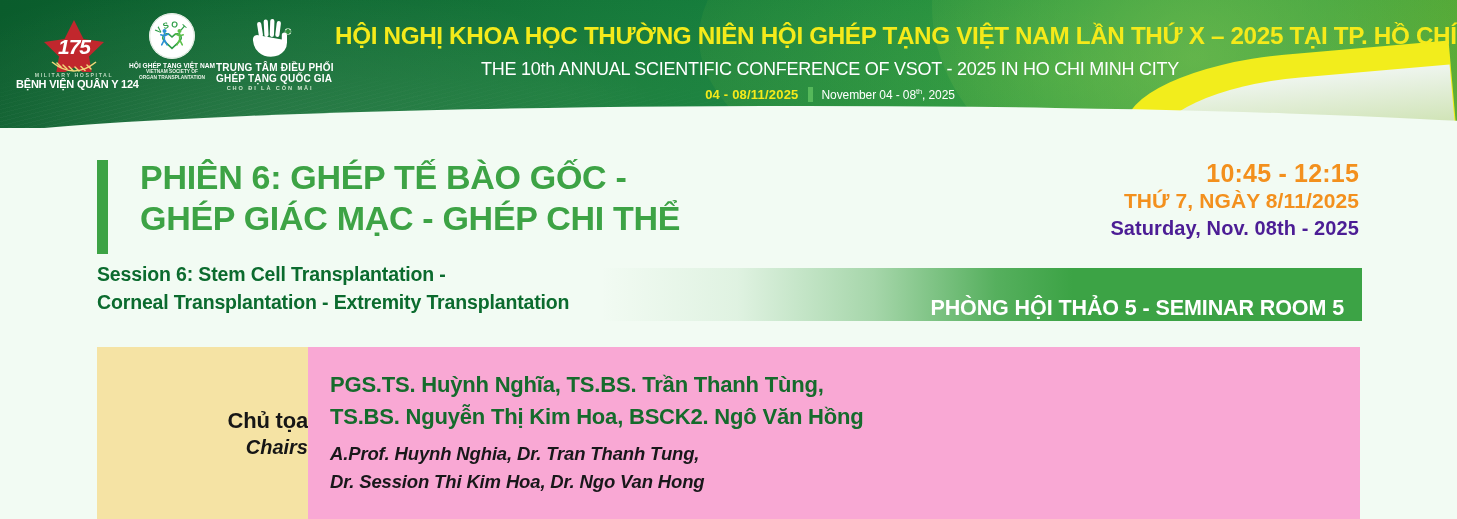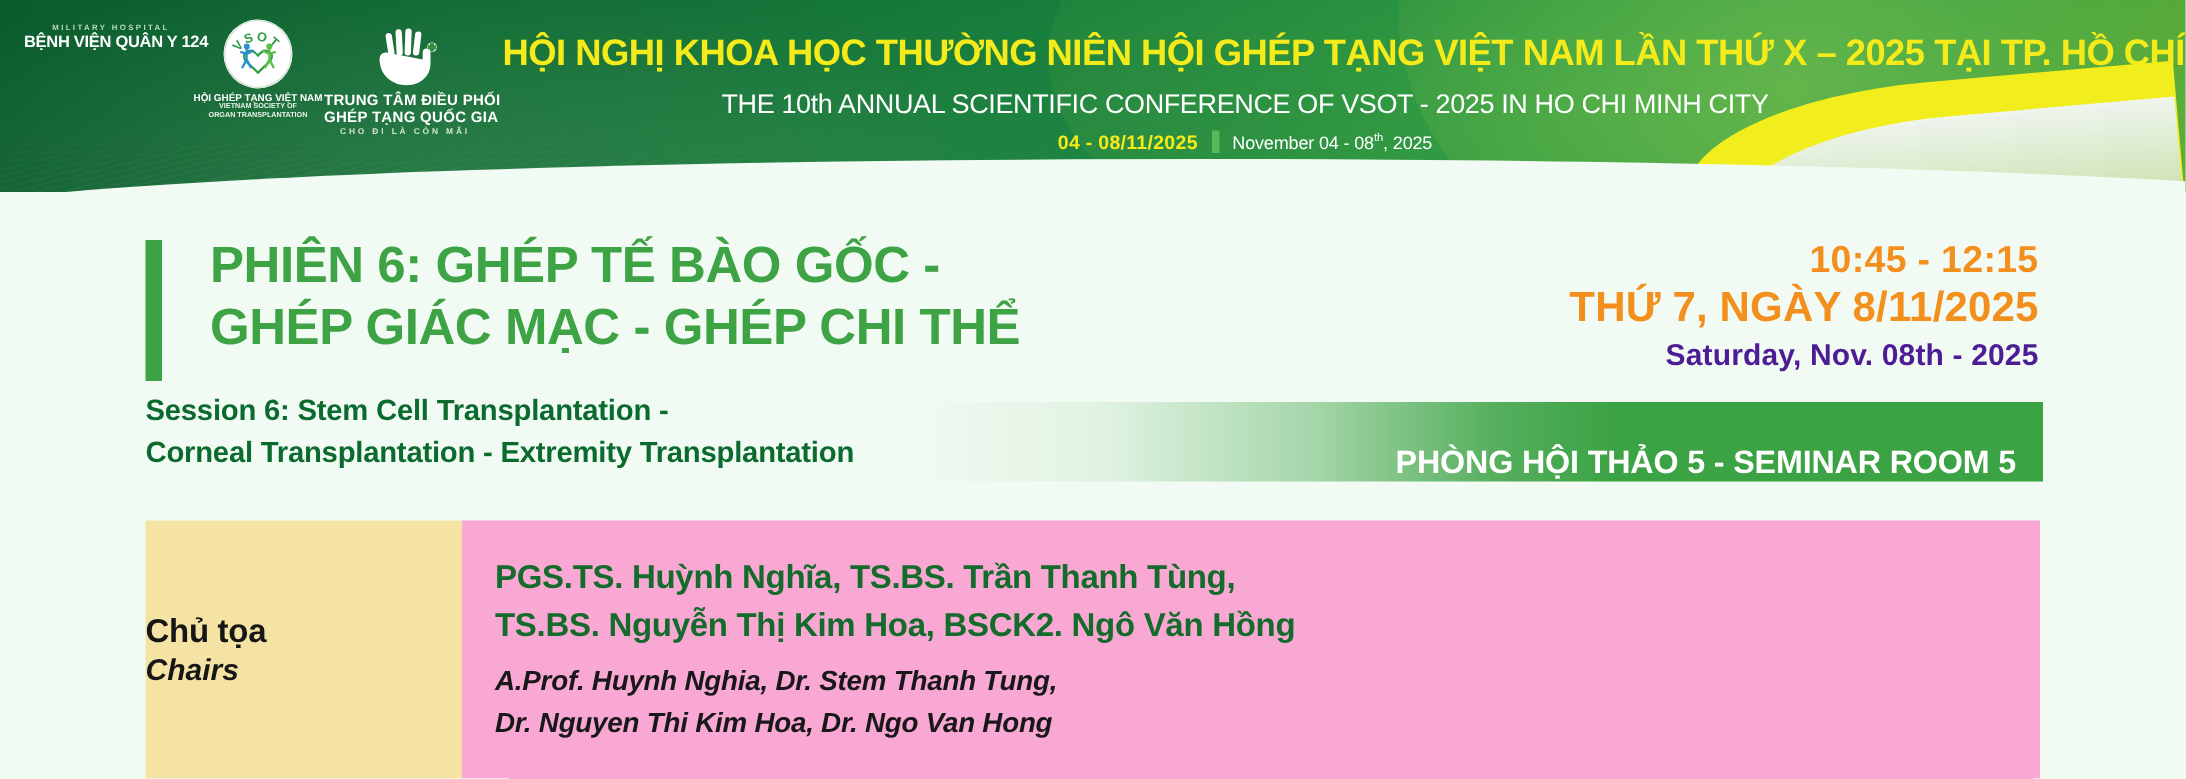--- a/index.html
+++ b/index.html
@@ -184,6 +184,14 @@
   <div class="logos">
 
     <div class="logo logo-175">
+      <div class="mark">
+        <svg width="116" height="56" viewBox="0 0 116 56" aria-hidden="true">
+          <path d="M58 4 L67.5 23 L88 26 L73 40.5 L76.5 61 L58 51.5 L39.5 61 L43 40.5 L28 26 L48.5 23 Z" fill="#c1272d"></path>
+          <text x="58" y="38" text-anchor="middle" fill="#ffffff" font-family="Liberation Sans, sans-serif" font-size="21" font-weight="bold" font-style="italic" letter-spacing="-1">175</text>
+          <path d="M36 46 q11 9 22 9 q11 0 22 -9" fill="none" stroke="#f0d878" stroke-width="1.6"></path>
+          <path d="M41 47 l4 4 M47 49 l4 4 M53 50.5 l4 4 M59 51 l4 4 M65 50.5 l4 4 M71 49 l4 4" fill="none" stroke="#f0d878" stroke-width="1.5" stroke-linecap="round"></path>
+        </svg>
+      </div>
       <div class="l1">MILITARY HOSPITAL</div>
       <div class="l2">BỆNH VIỆN QUÂN Y 124</div>
     </div>

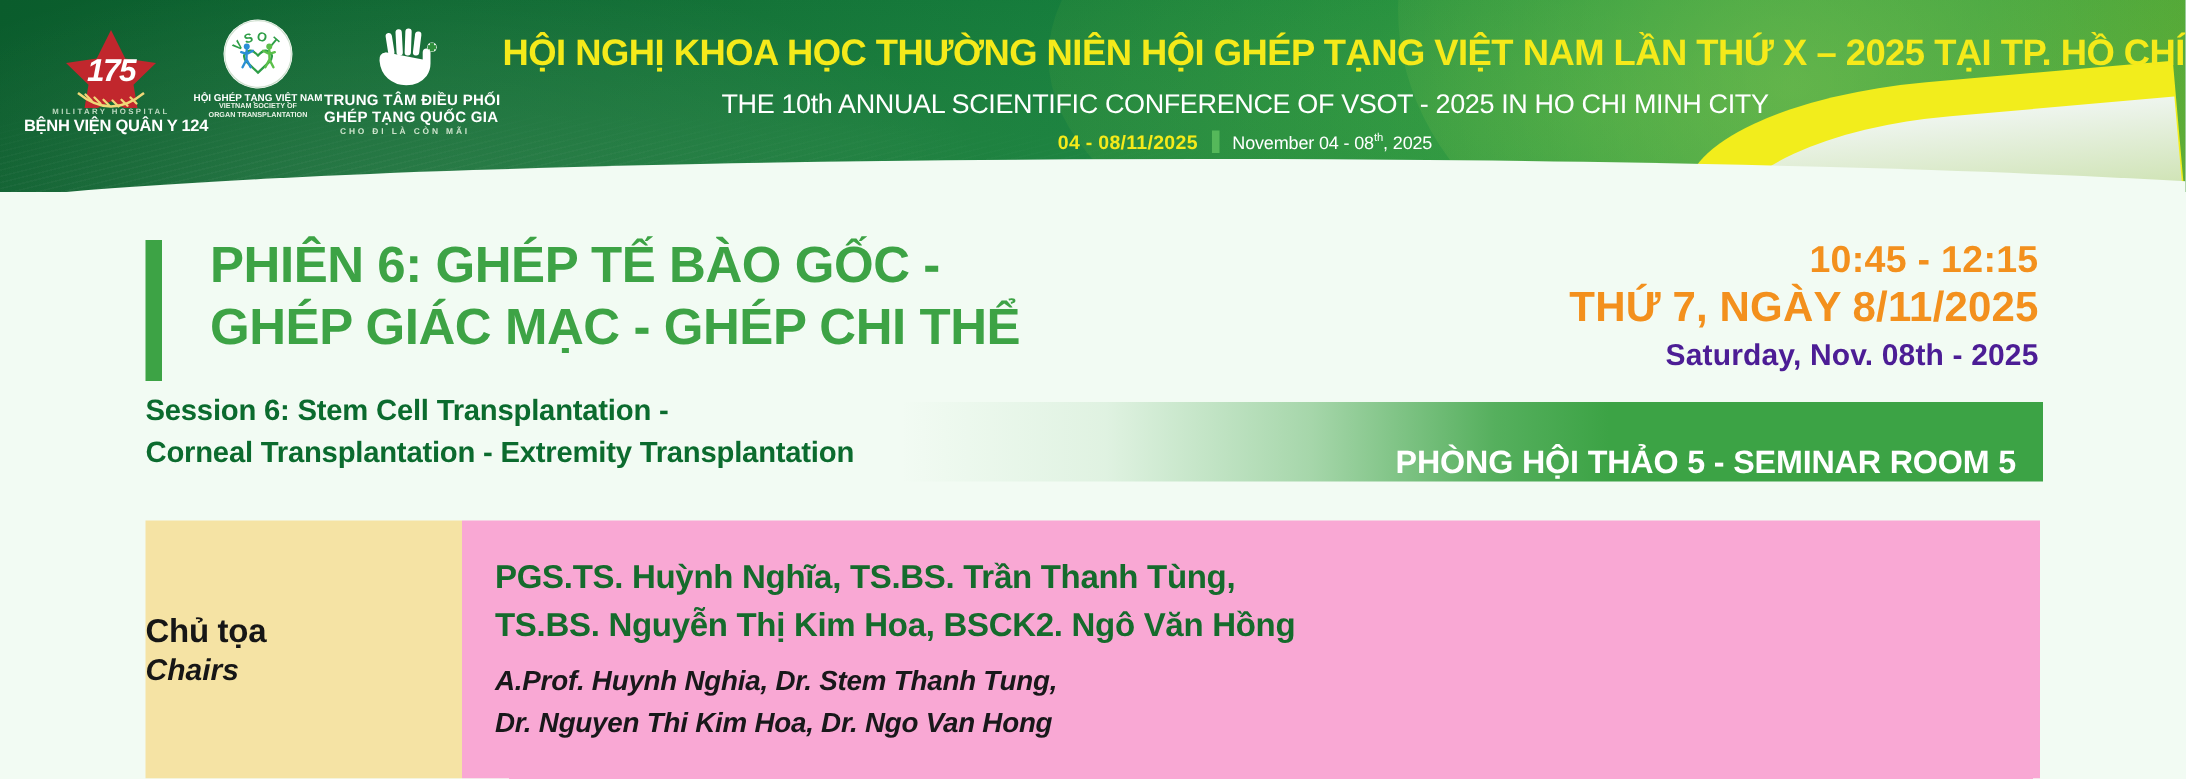--- a/index.html
+++ b/index.html
@@ -126,7 +126,7 @@
     text-align:right;
   }
   .time-line { font-size:25px; font-weight:bold; color:#f3901d; line-height:1.2; letter-spacing:0.2px; }
-  .date-line { font-size:28px; font-weight:bold; color:#f3901d; line-height:1.2; letter-spacing:0.1px; }
+  .date-line { font-size:21px; font-weight:bold; color:#f3901d; line-height:1.2; letter-spacing:0.1px; }
   .date-en   { font-size:20px; font-weight:bold; color:#4c1d95; line-height:1.3; margin-top:2px; letter-spacing:0.1px; }
 
   

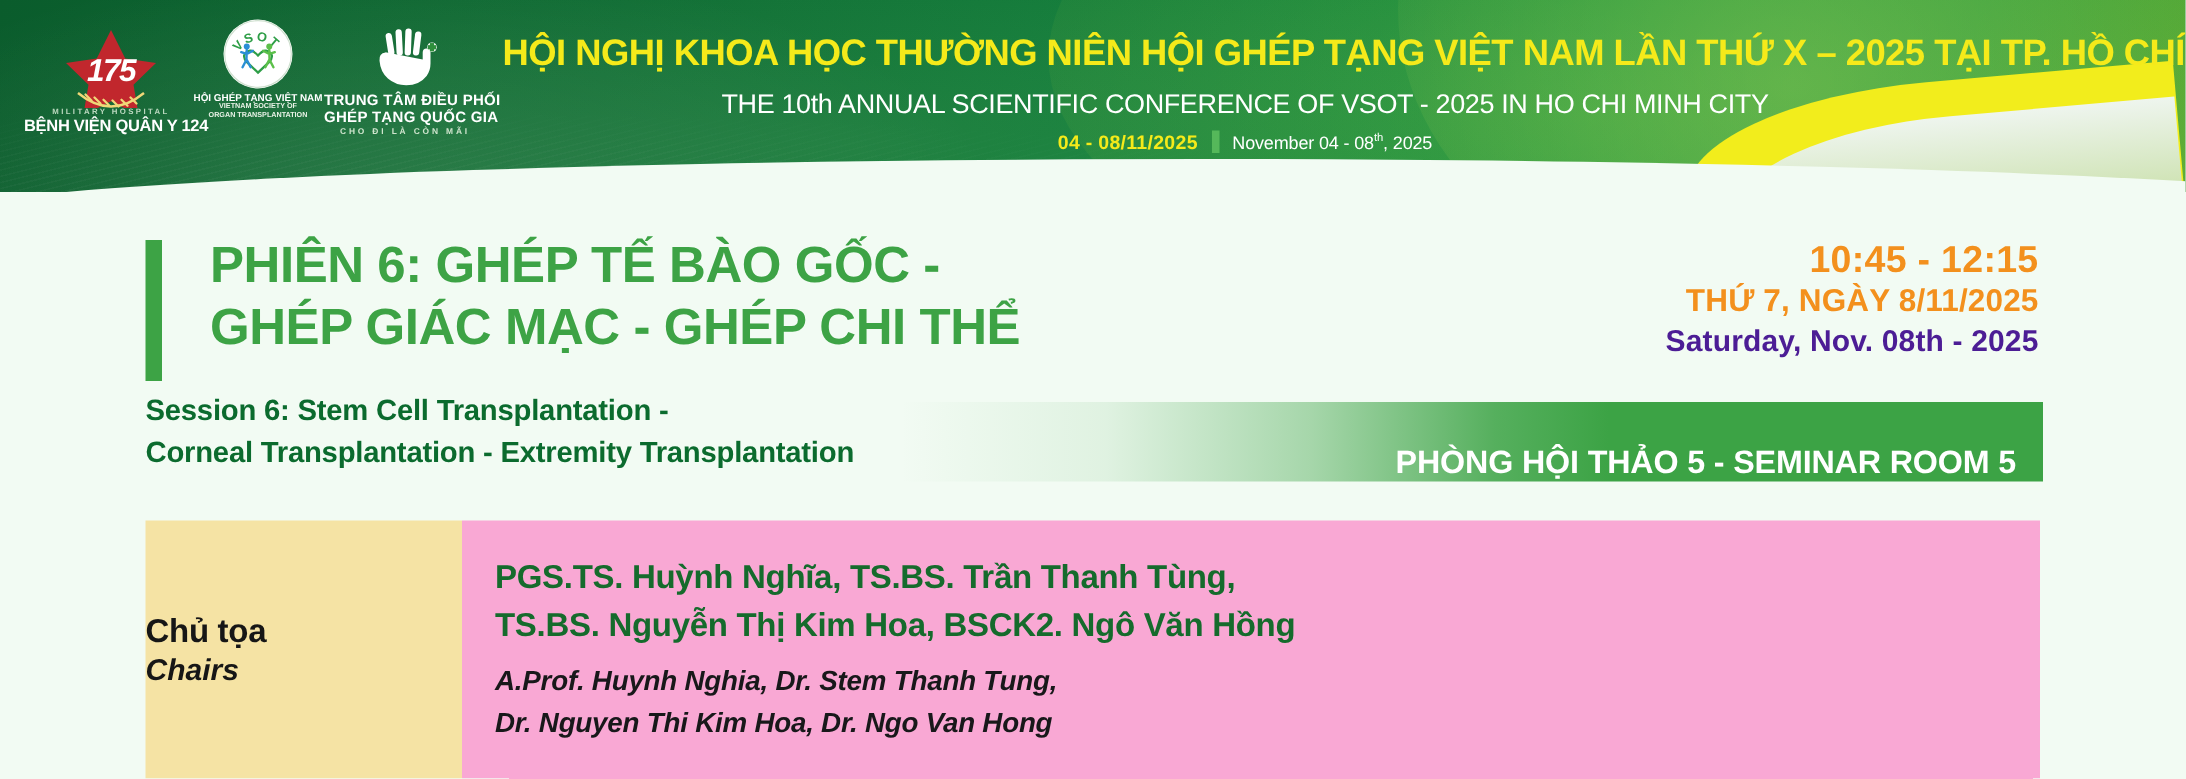--- a/index.html
+++ b/index.html
@@ -150,7 +150,7 @@
   .chairs-yellow {
     position:absolute; left:97px; top:347px; width:211px; height:172px; z-index:4;
     background:#f5e3a4;
-    display:flex; flex-direction:column; align-items:flex-start; justify-content:center;
+    display:flex; flex-direction:column; align-items:flex-end; justify-content:center;
     color:#161616;
   }
   .chairs-yellow .vn { font-size:22px; font-weight:bold; letter-spacing:-0.2px; }

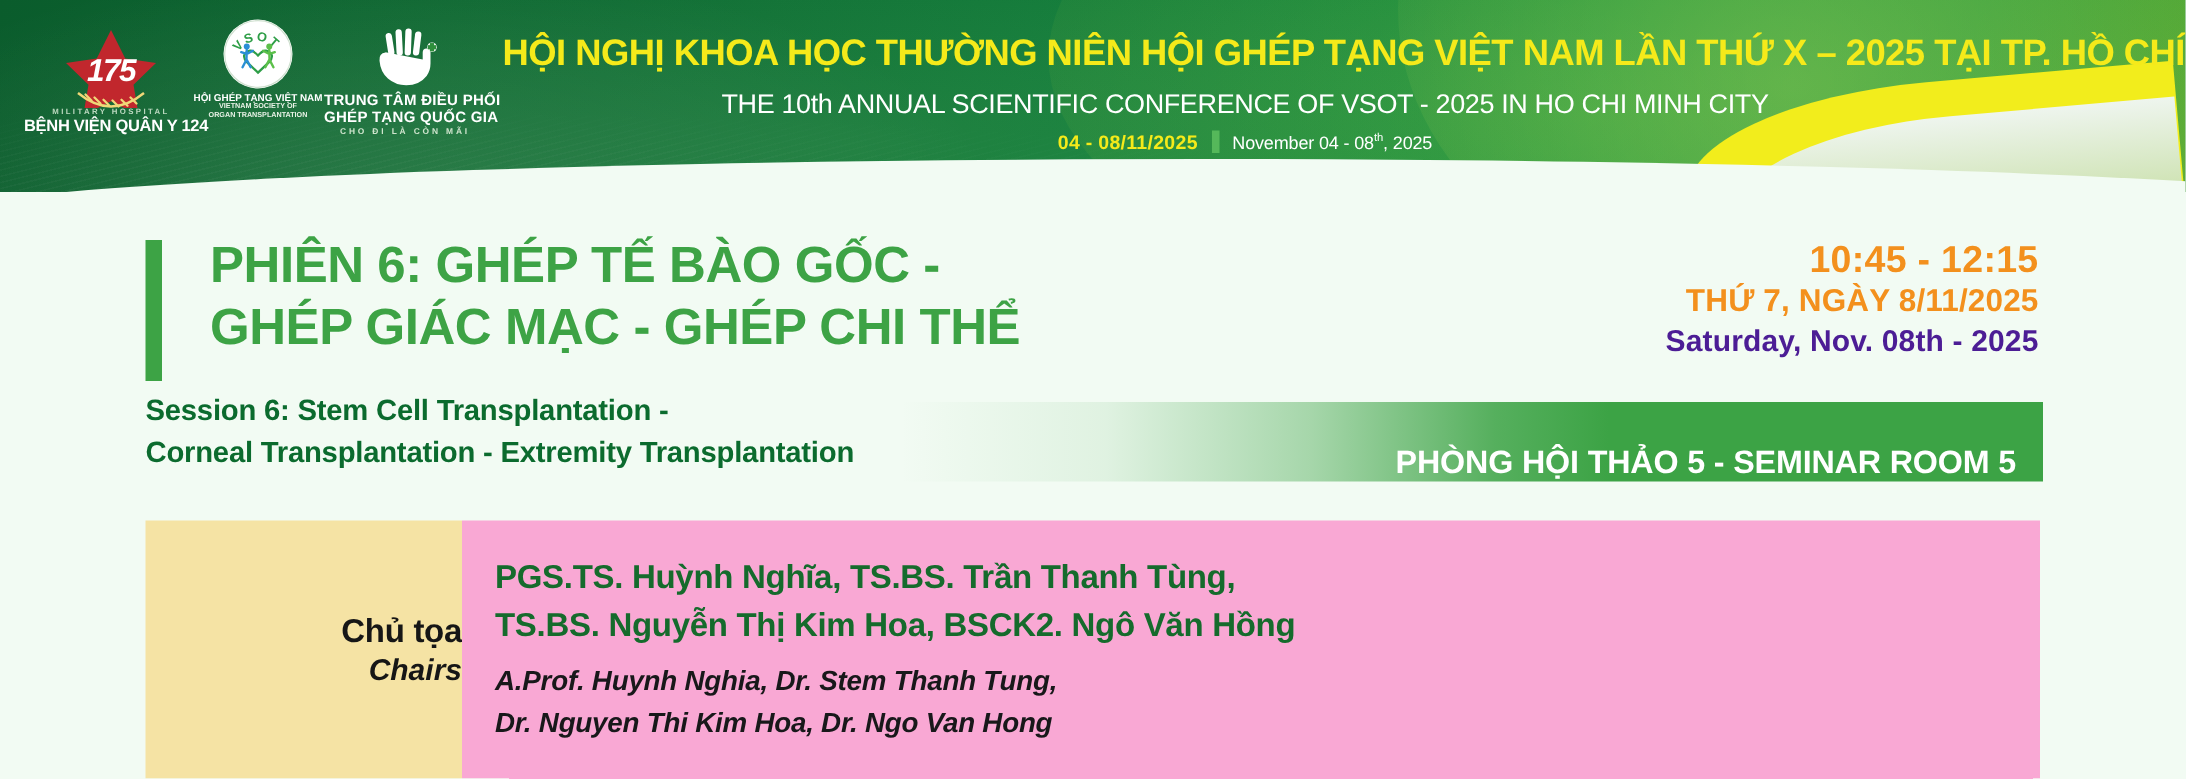--- a/index.html
+++ b/index.html
@@ -282,7 +282,7 @@
     <div>TS.BS. Nguyễn Thị Kim Hoa, BSCK2. Ngô Văn Hồng</div>
   </div>
   <div class="name-en">
-    <div>A.Prof. Huynh Nghia, Dr. Stem Thanh Tung,</div>
+    <div>A.Prof. Huynh Nghia, Dr. Tran Thanh Tung,</div>
     <div>Dr. Nguyen Thi Kim Hoa, Dr. Ngo Van Hong</div>
   </div>
 </div>

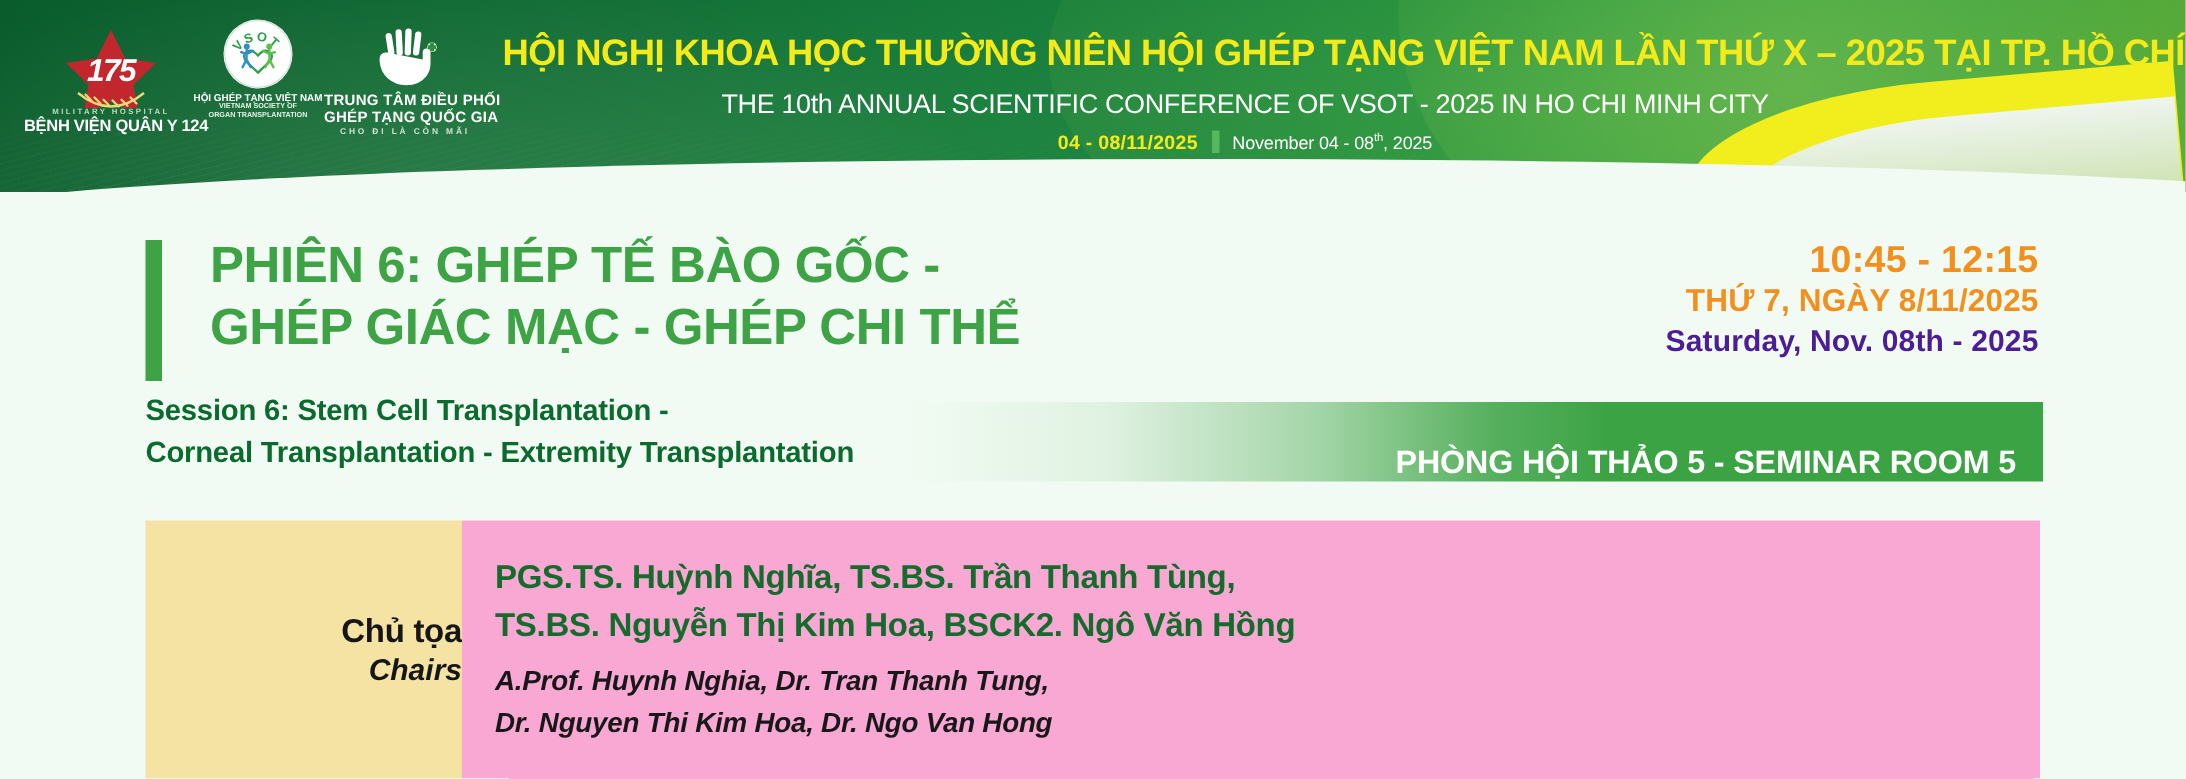--- a/index.html
+++ b/index.html
@@ -283,7 +283,7 @@
   </div>
   <div class="name-en">
     <div>A.Prof. Huynh Nghia, Dr. Tran Thanh Tung,</div>
-    <div>Dr. Nguyen Thi Kim Hoa, Dr. Ngo Van Hong</div>
+    <div>Dr. Session Thi Kim Hoa, Dr. Ngo Van Hong</div>
   </div>
 </div>
 

